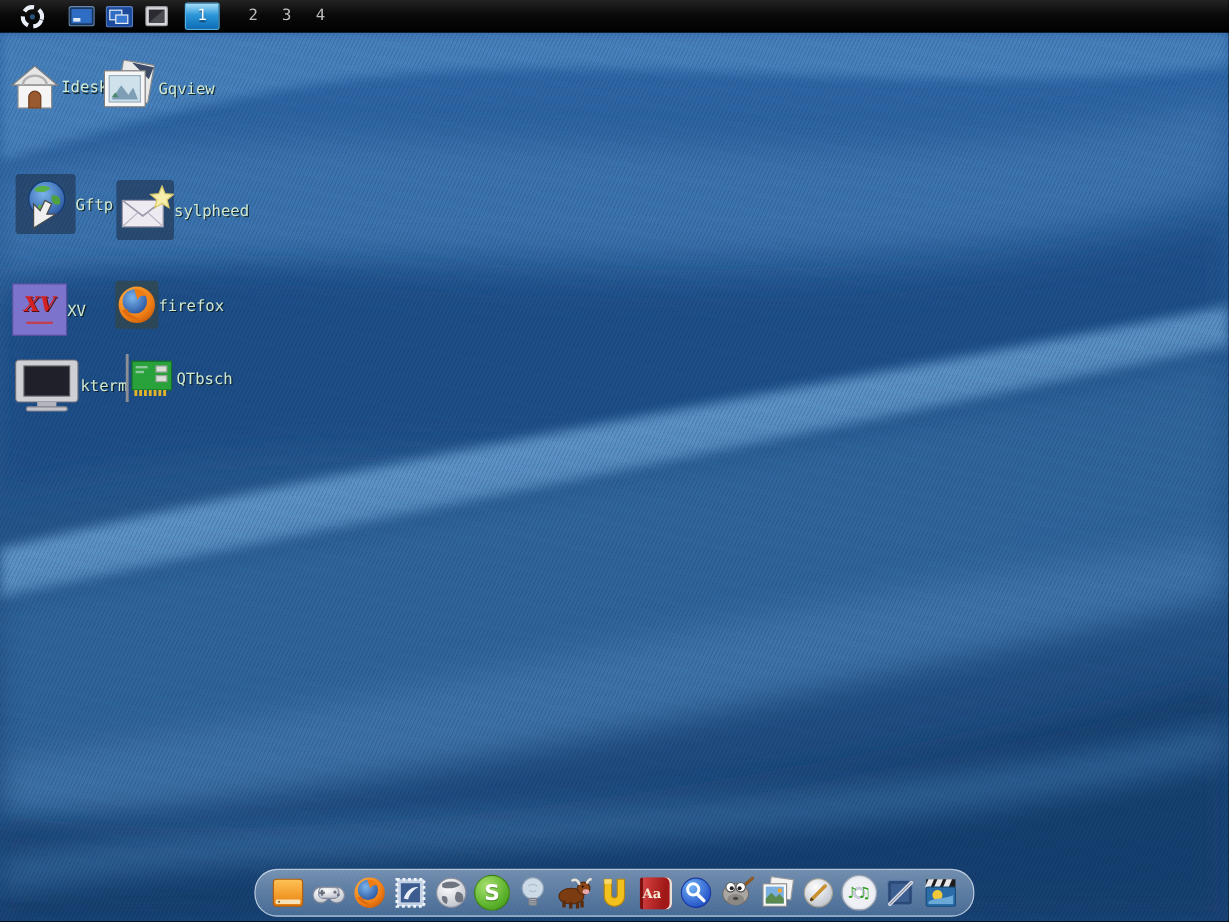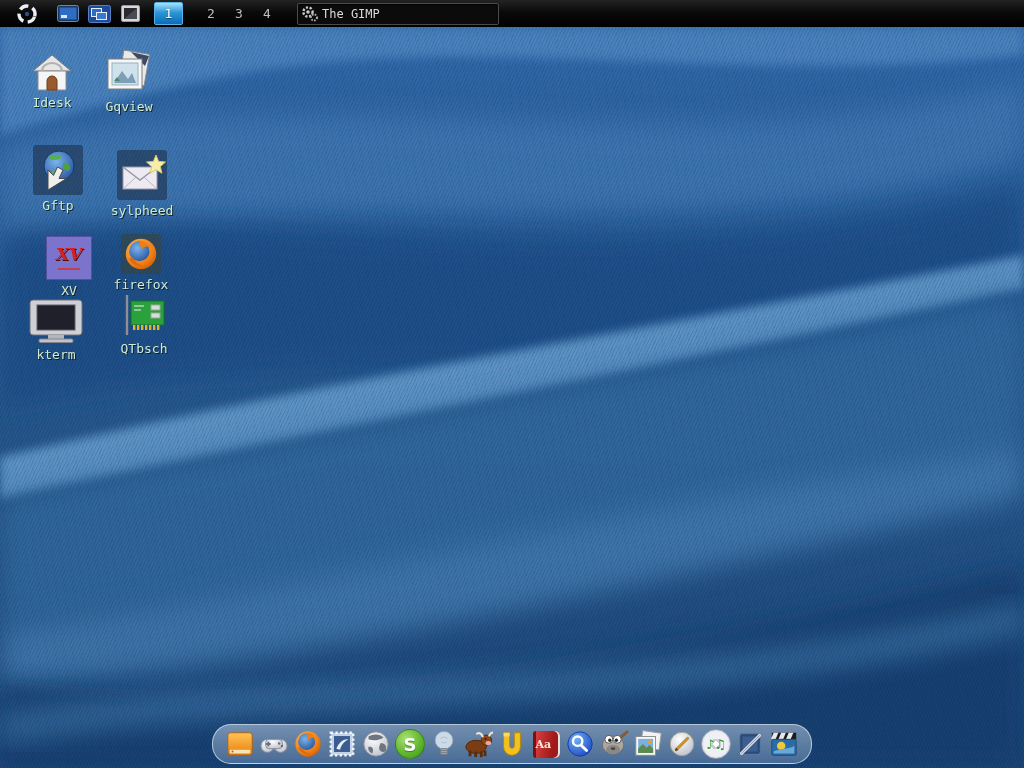--- a/index.html
+++ b/index.html
@@ -153,14 +153,6 @@
     <div class="ws-num">4</div>
   </div>
 
-  <div class="taskbtn">
-    <svg class="tb-ic" width="18" height="17" viewBox="0 0 18 17">
-      <circle cx="7" cy="7" r="4.6" fill="none" stroke="#c9c9c9" stroke-width="2.4" stroke-dasharray="2.2 1.6"></circle>
-      <circle cx="7" cy="7" r="1.8" fill="#c9c9c9"></circle>
-      <circle cx="13" cy="12.5" r="3" fill="none" stroke="#aeaeae" stroke-width="2" stroke-dasharray="1.6 1.3"></circle>
-    </svg>
-    <span class="tb-label">The GIMP</span>
-  </div>
 
 </div>
 

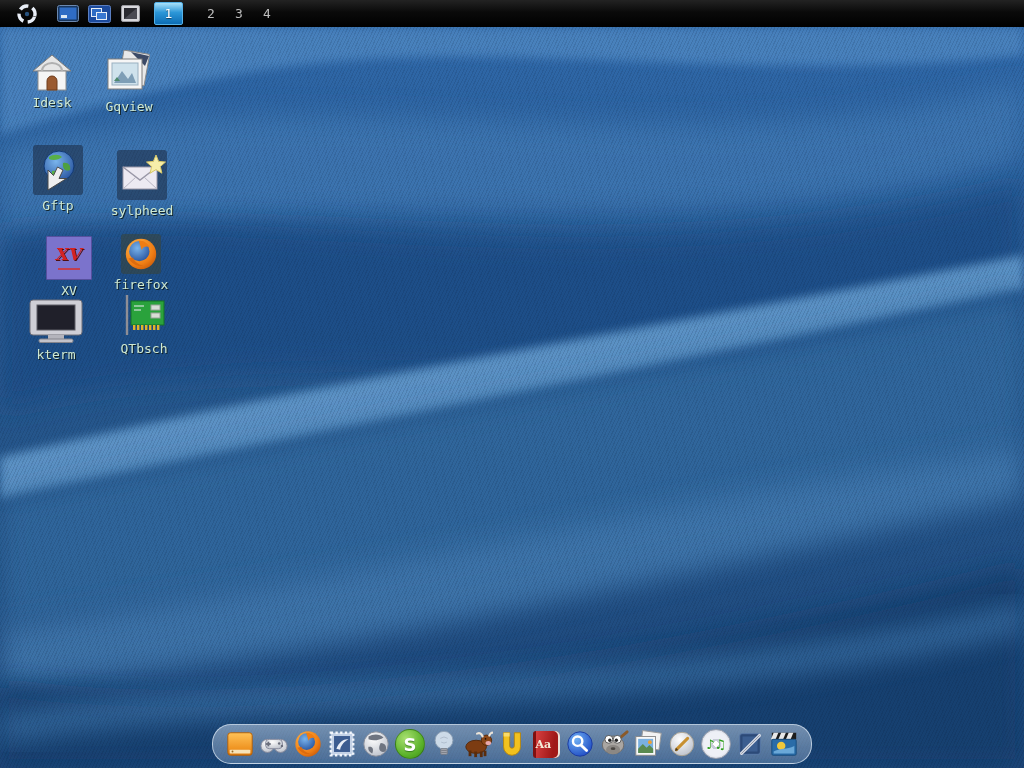--- a/index.html
+++ b/index.html
@@ -39,7 +39,7 @@
            background:repeating-linear-gradient(115deg,rgba(8,22,46,.13) 0 1px,transparent 1px 3px);}
 
   
-  .di{position:absolute;width:90px;display:flex;flex-direction:column;align-items:center;}
+  .di{position:absolute;width:90px;display:flex;flex-direction:row;align-items:center;}
   .di .art{display:flex;align-items:center;justify-content:center;}
   .dlabel{margin-top:3px;font:13px "DejaVu Sans Mono",monospace;color:#cfe9d2;
           text-shadow:1px 1px 0 rgba(10,20,15,.8);white-space:nowrap;}

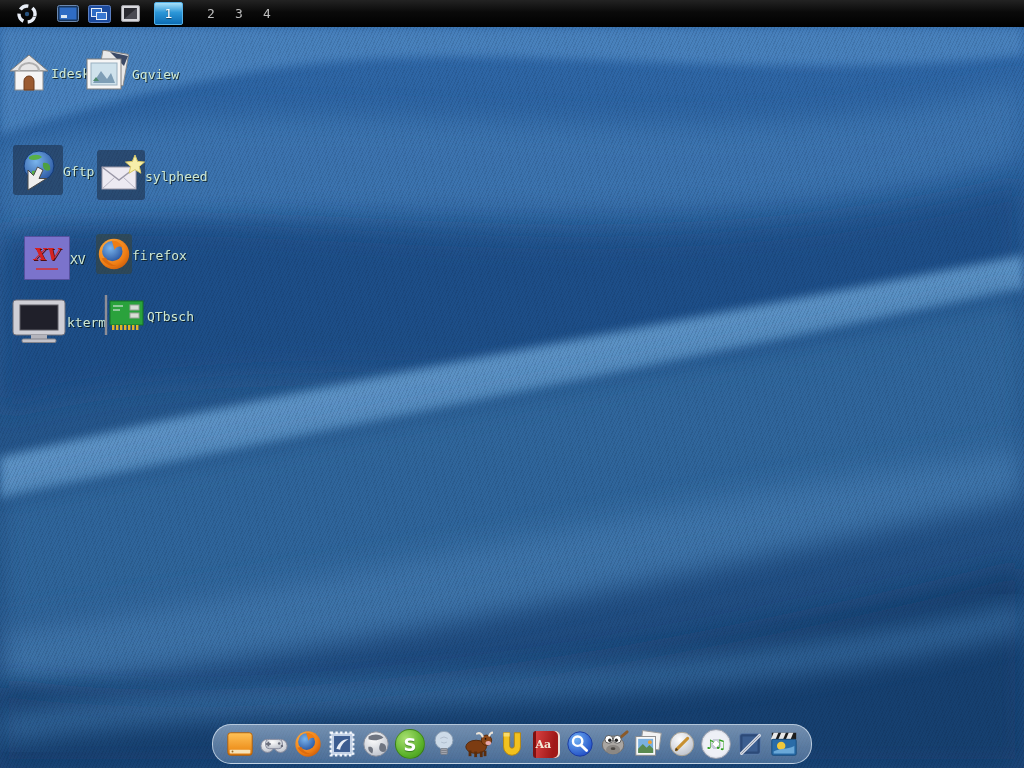--- a/index.html
+++ b/index.html
@@ -222,7 +222,7 @@
     <div class="dlabel">sylpheed</div>
   </div>
 
-  <div class="di" style="left:24px;top:209px">
+  <div class="di" style="left:10px;top:209px">
     <div class="art xv-box">
       <span class="xv-glyph">XV</span>
       <div class="xv-sub"></div>

